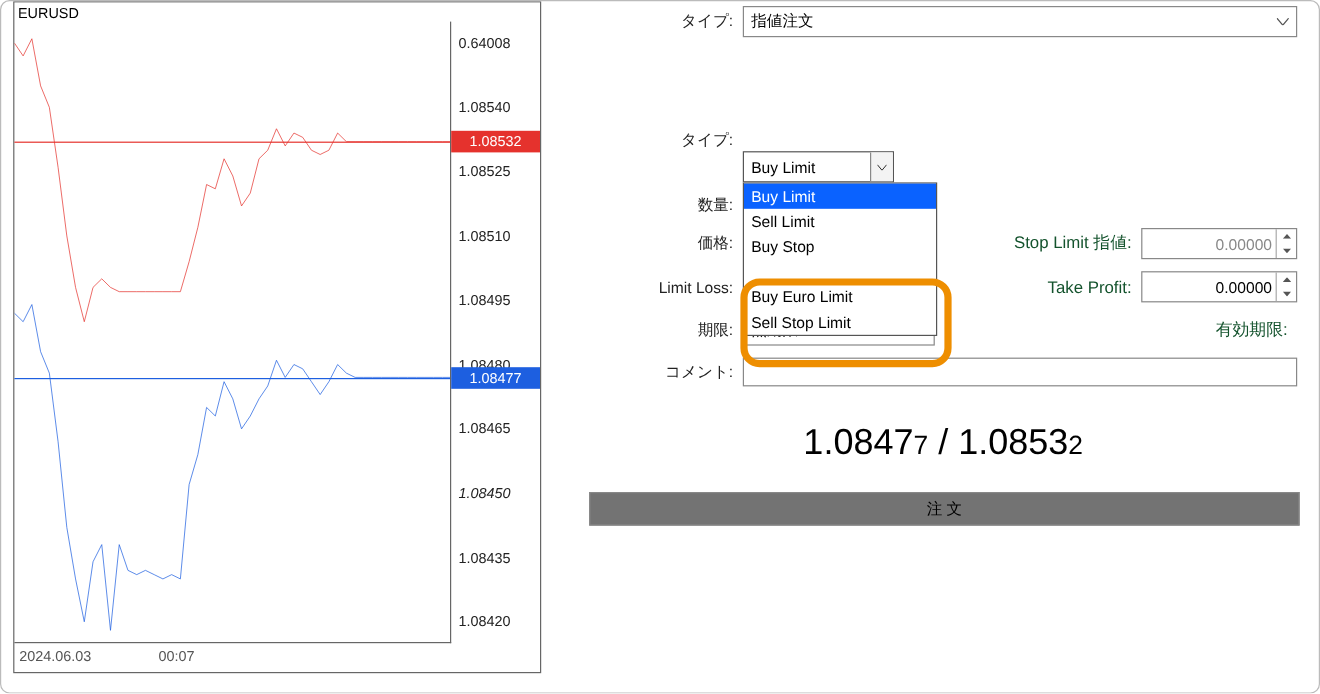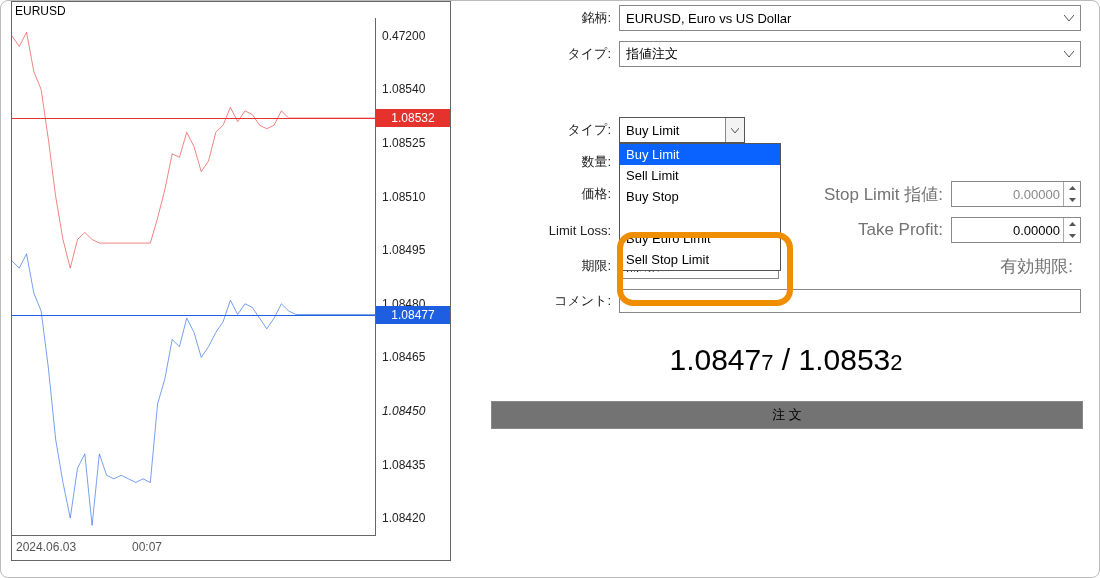--- a/index.html
+++ b/index.html
@@ -282,17 +282,6 @@
 
     <div class="form-pane">
 
-      <div class="row">
-        <div class="lbl">銘柄:</div>
-        <div class="field wide">
-          <span>EURUSD, Euro vs US Dollar</span>
-          <span class="chev">
-              <svg viewBox="0 0 10 6">
-                <path d="M0 0 L5 6 L10 0" fill="none" stroke="#555"></path>
-              </svg>
-            </span>
-        </div>
-      </div>
 
       <div class="row">
         <div class="lbl">タイプ:</div>

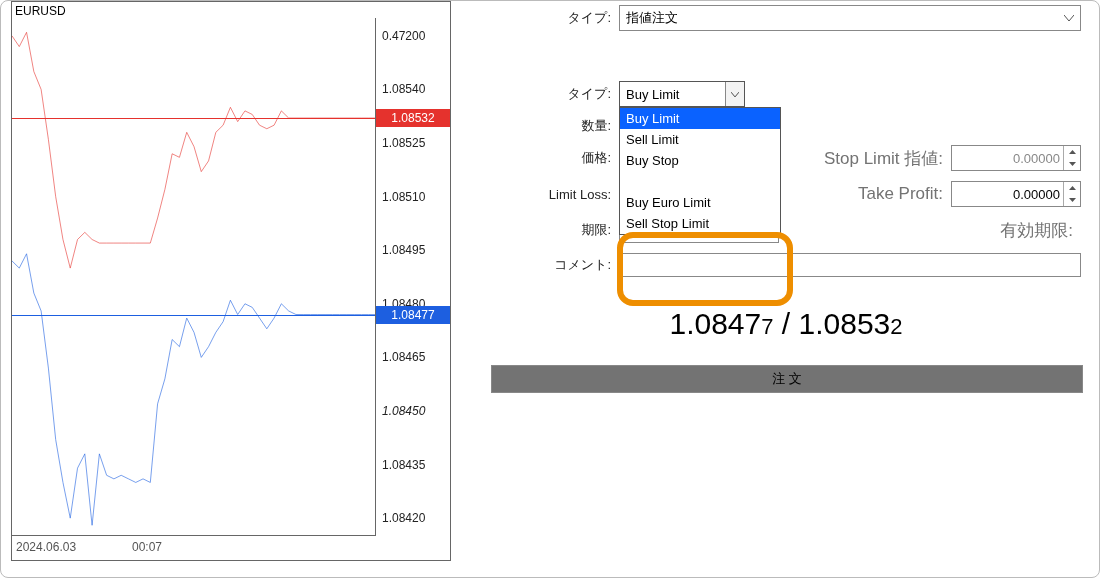--- a/index.html
+++ b/index.html
@@ -260,7 +260,7 @@
           <div class="hline bid" id="hline-bid" style="top: 57.2414%;"></div>
         </div>
         <div class="y-axis" id="y-axis">
-            <span class="ytick" style="top: 3.44828%;">0.47200</span>
+            <span class="ytick" style="top: 3.44828%;">0.64008</span>
             <span class="ytick" style="top: 13.7931%;">1.08540</span>
             <span class="ytick" style="top: 24.1379%;">1.08525</span>
             <span class="ytick" style="top: 34.4828%;">1.08510</span>

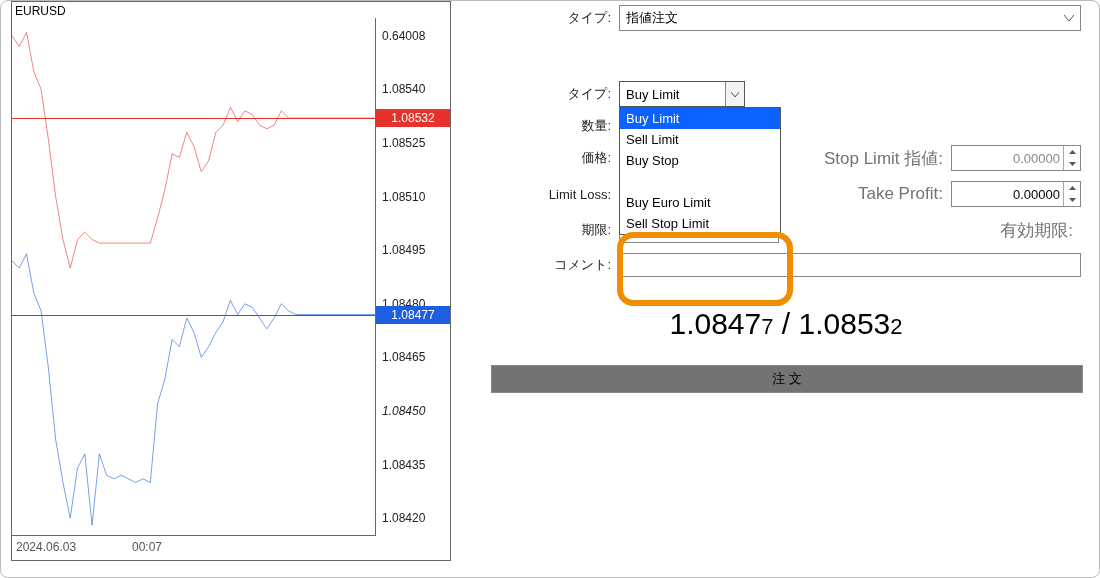--- a/index.html
+++ b/index.html
@@ -176,6 +176,7 @@
     position: relative;
     width: 126px;
     height: 26px;
+    margin-top: 45px;
   }
   .order-type-sel {
     width: 100%; height: 100%;

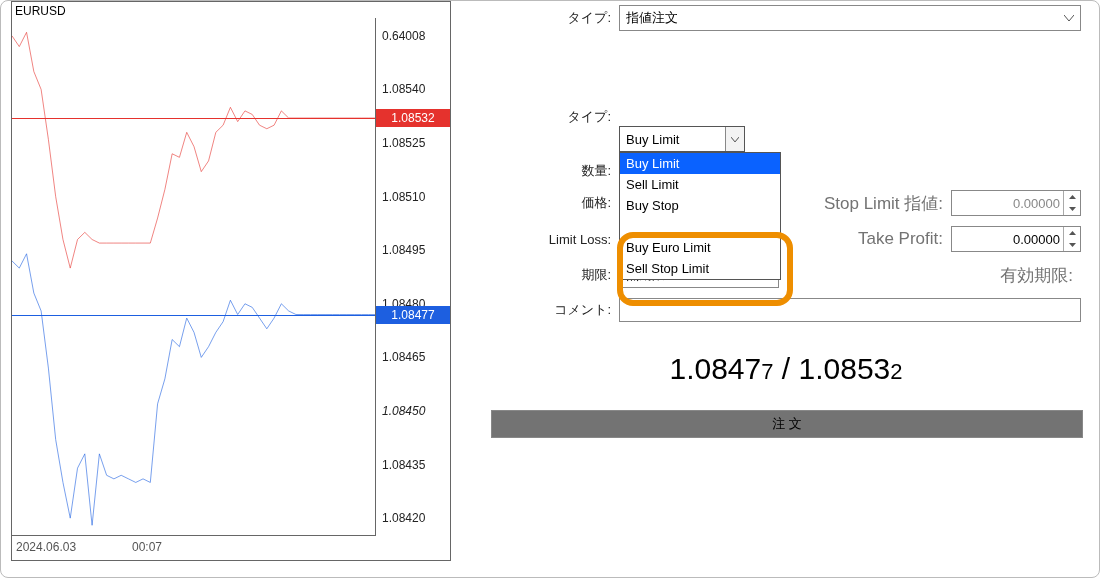--- a/index.html
+++ b/index.html
@@ -167,8 +167,8 @@
     width: 190px;
     text-align: right;
     padding-right: 8px;
-    font-size: 17px;
-    color: #737373;
+    font-size: 14px;
+    color: #14532d;
   }
   .spacer-col { flex: 1; }
   

